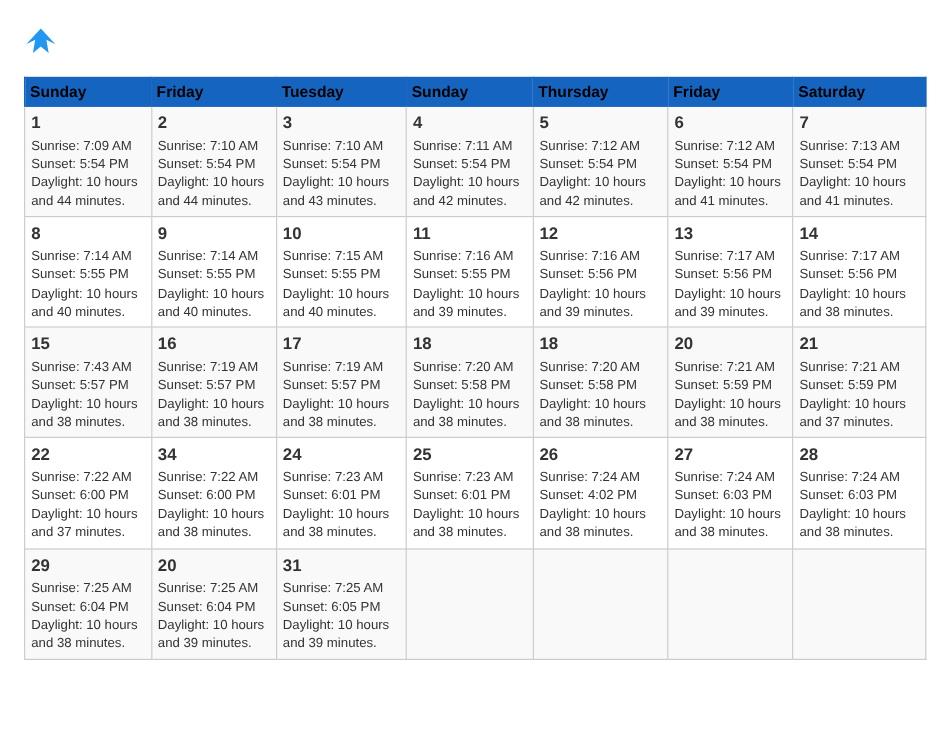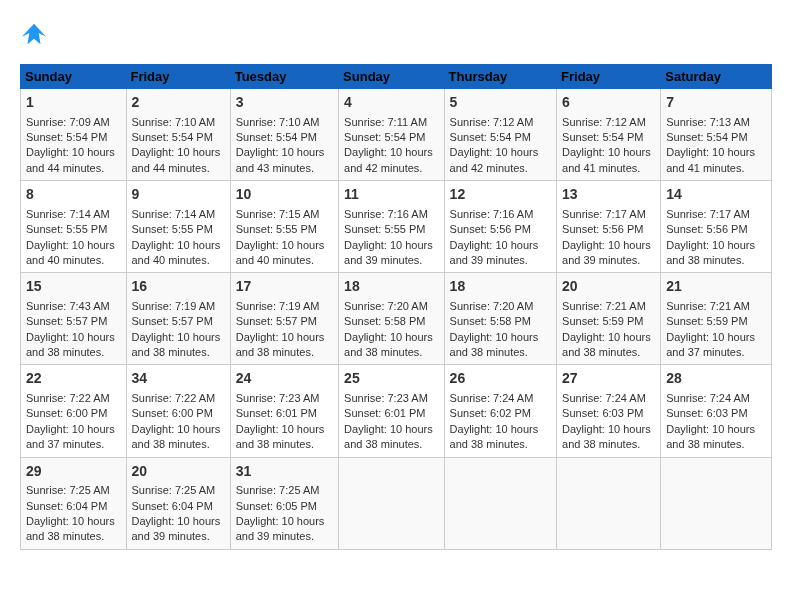--- a/index.html
+++ b/index.html
@@ -274,7 +274,7 @@
         <td>
         <span class="day-num">26</span>
         <span>Sunrise: 7:24 AM</span><br>
-        <span>Sunset: 6:02 PM</span><br>
+        <span>Sunset: 4:02 PM</span><br>
         <span>Daylight: 10 hours and 38 minutes.</span>
       </td>
         <td>

